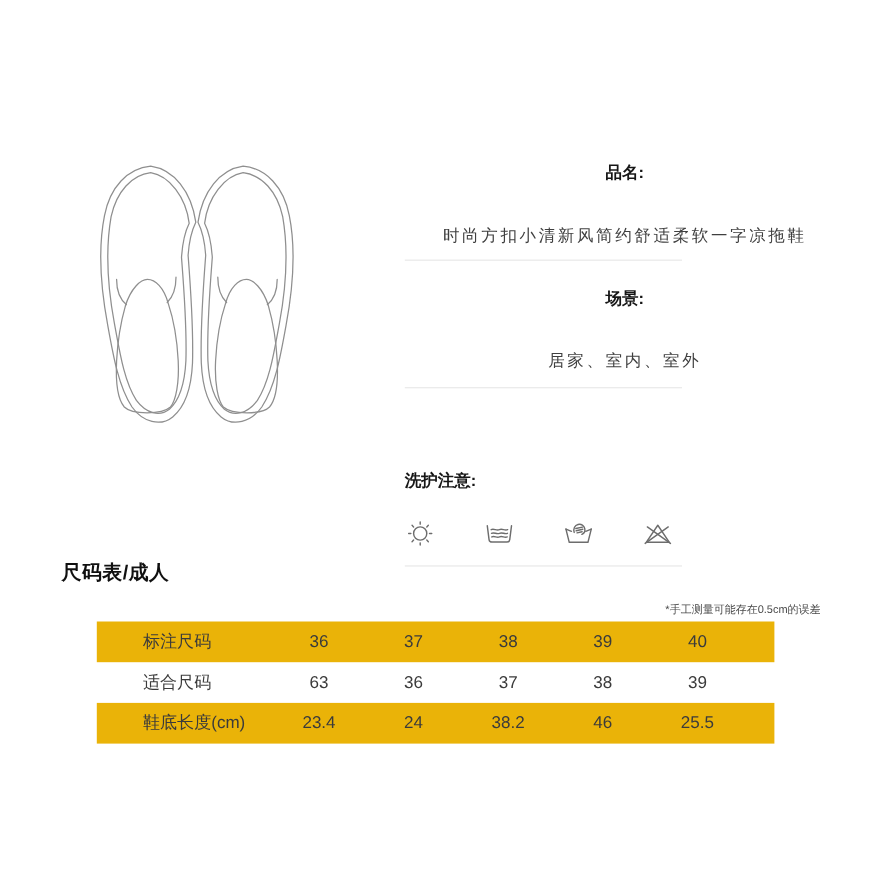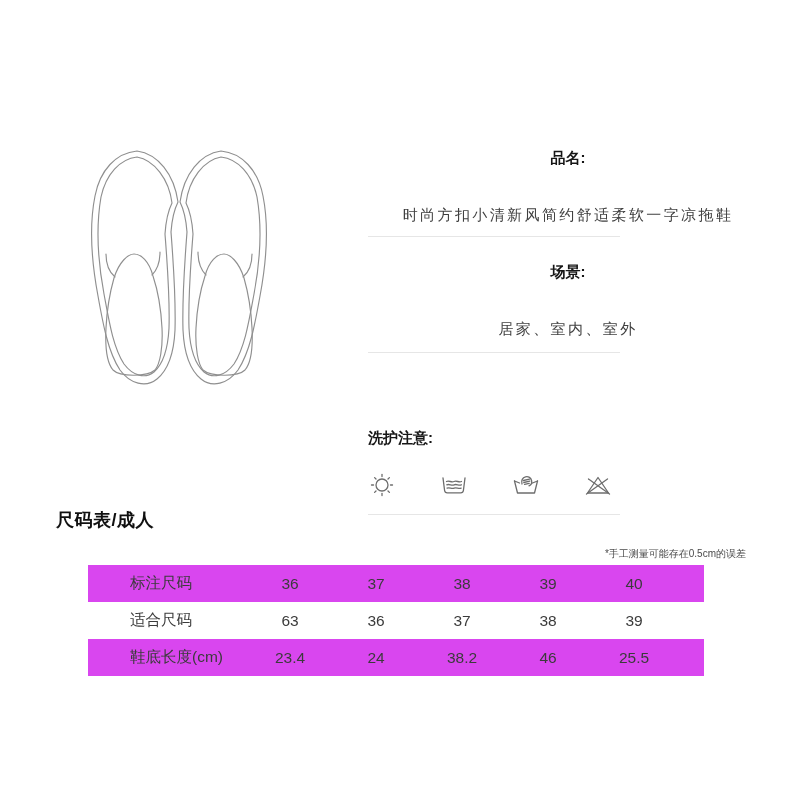--- a/index.html
+++ b/index.html
@@ -32,7 +32,7 @@
   .size-note{position:absolute;right:54px;top:520px;font-size:10px;color:#4a4a4a;margin-top:27px;}
   .size-table{position:absolute;left:88px;top:565px;width:616px;font-size:15.5px;color:#3b3b3b;}
   .srow{display:flex;height:37px;align-items:center;}
-  .srow.stripe{background:#d946ef;}
+  .srow.stripe{background:#eab308;}
   .cell-label{width:159px;padding-left:42px;box-sizing:border-box;white-space:nowrap;}
   .cell-val{width:86px;text-align:center;}
 </style>

